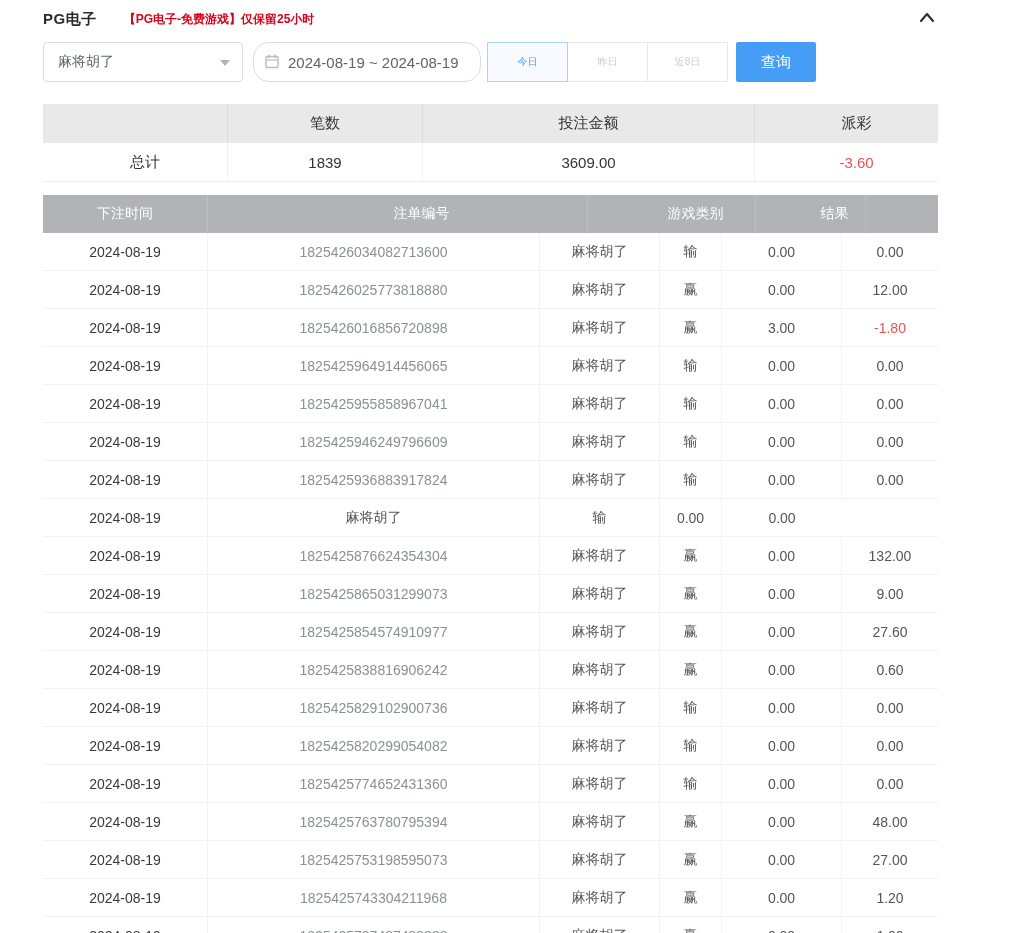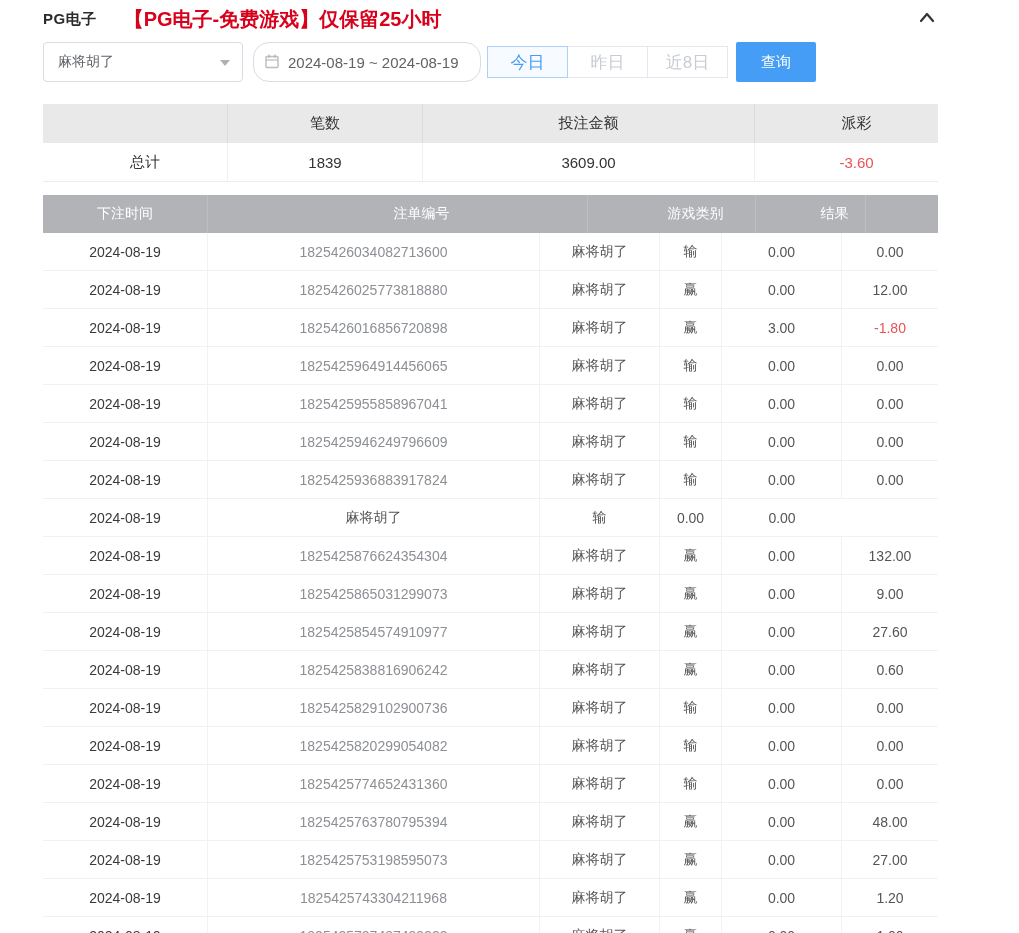--- a/index.html
+++ b/index.html
@@ -14,7 +14,7 @@
   
   .topbar { display:flex; align-items:center; margin-top:6px; height:26px; }
   .title { font-size:15px; font-weight:bold; color:#2b2b2b; letter-spacing:.5px; }
-  .notice { font-size:20px; font-weight:bold; color:var(--notice-red,#d9001b); margin-left:27px; }
+  .notice { font-size:12px; font-weight:bold; color:var(--notice-red,#d9001b); margin-left:27px; }
   .collapse-btn { margin-left:auto; background:none; border:none; cursor:pointer; display:flex; align-items:center; }
 
   

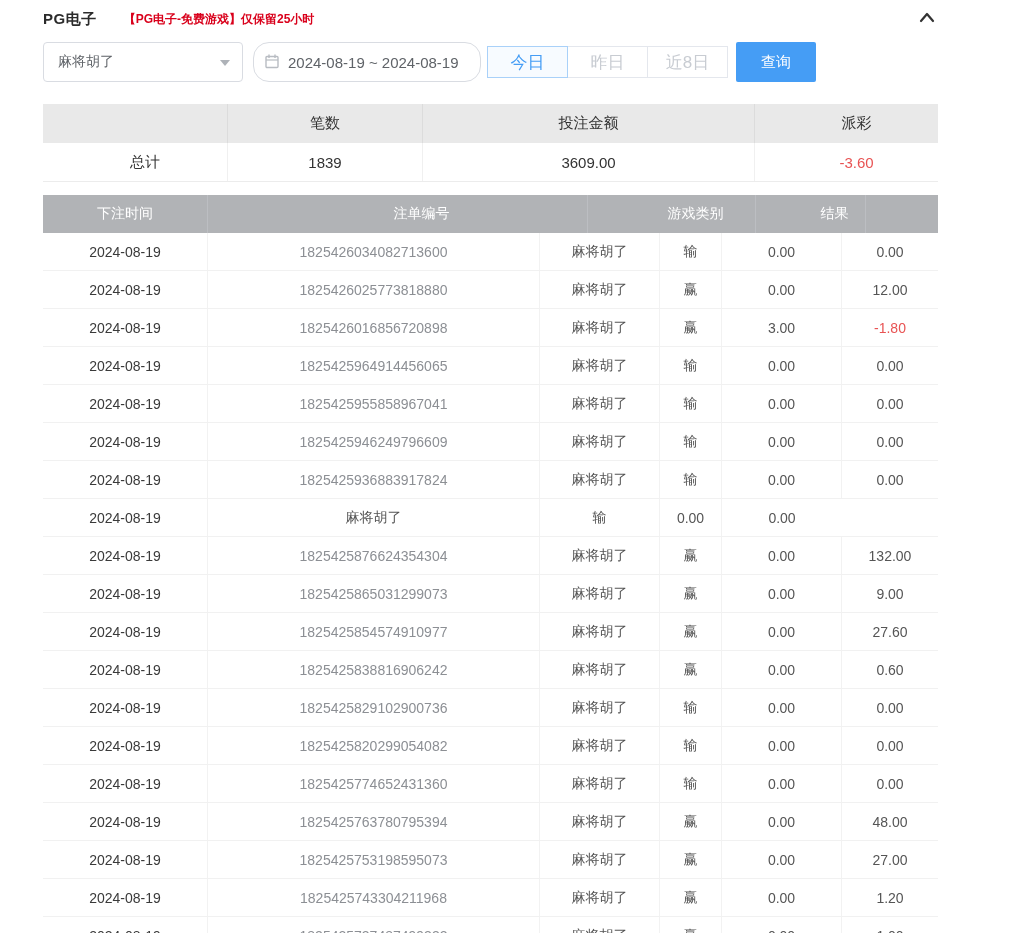--- a/index.html
+++ b/index.html
@@ -32,8 +32,8 @@
   .date-input .val { margin-left:8px; }
   .quick-group { display:flex; margin-left:6px; }
   .quick-group button {
-    width:81px; height:32px; background:#fff; border:1px solid #e4e7ed; color:#c8ccd2;
-    font-size:17px; cursor:pointer; margin-left:-1px; font-family:inherit;
+    width:81px; height:40px; background:#fff; border:1px solid #e4e7ed; color:#c8ccd2;
+    font-size:10px; cursor:pointer; margin-left:-1px; font-family:inherit;
   }
   .quick-group button:first-child { margin-left:0; }
   .quick-group button.active {

